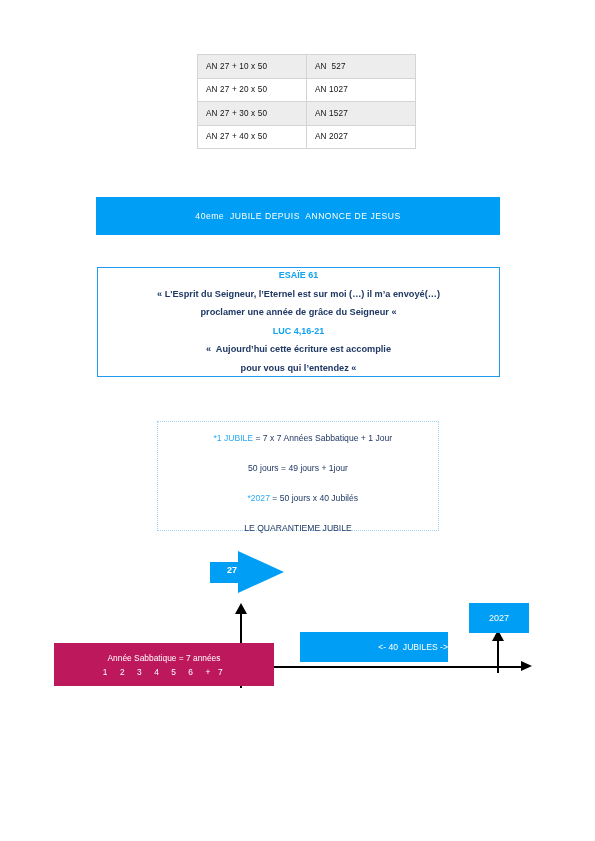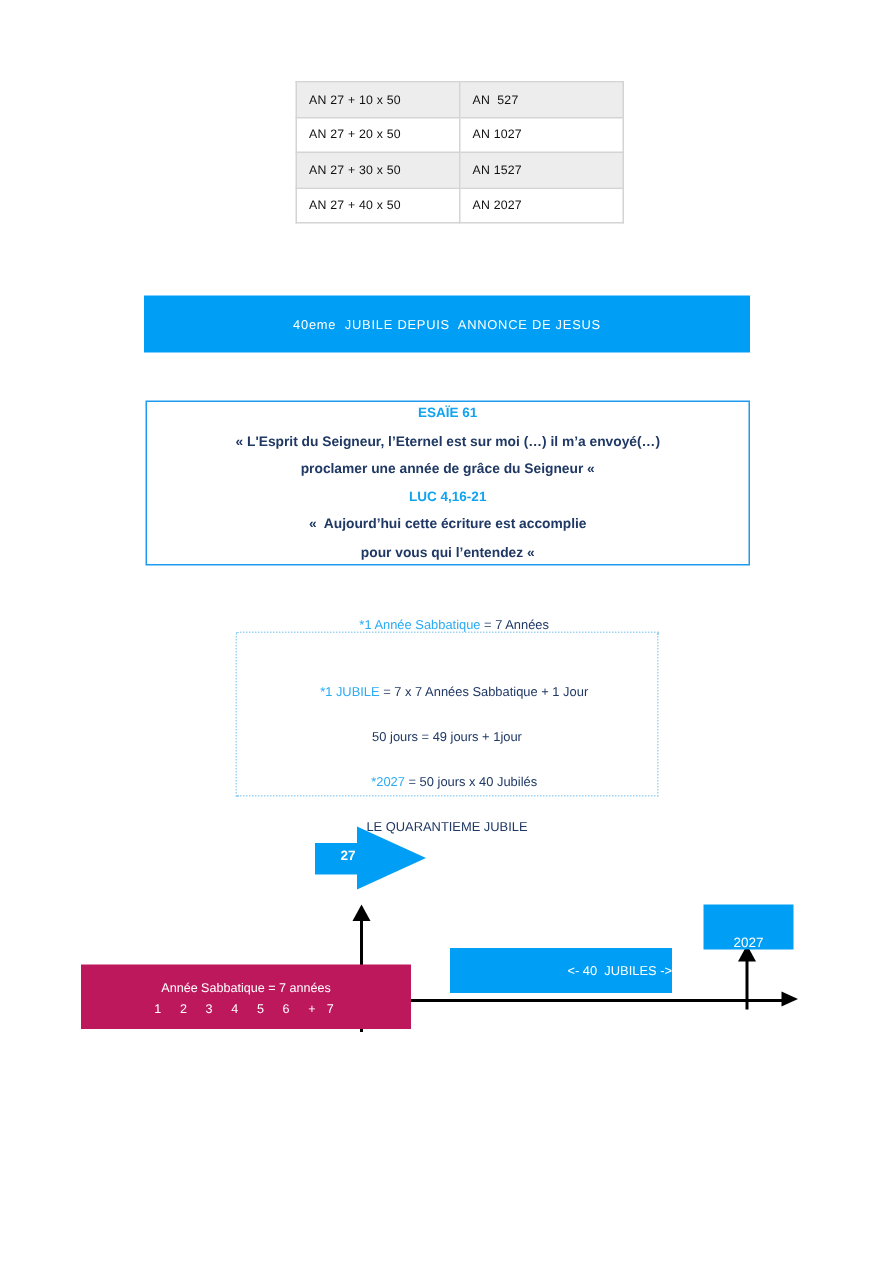--- a/index.html
+++ b/index.html
@@ -306,9 +306,6 @@
 
 <div class="sabb-box">
   <div class="sabb-line">
-    <span class="hl">*1 Année Sabbatique</span><span> = 7 Années</span>
-  </div>
-  <div class="sabb-line">
     <span class="hl">*1 JUBILE</span><span> = 7 x 7 Années Sabbatique + 1 Jour</span>
   </div>
   <div class="sabb-line">50 jours = 49 jours + 1jour</div>

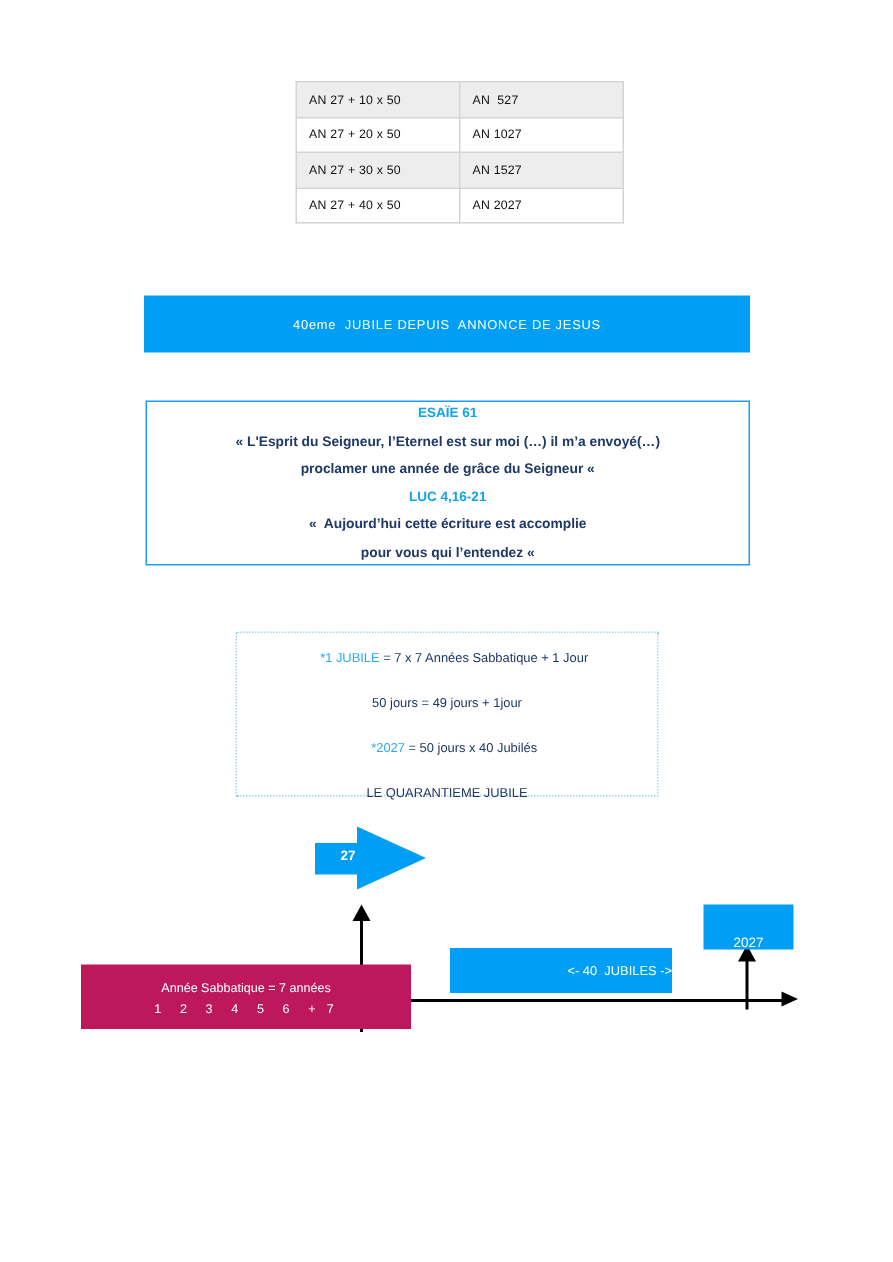--- a/index.html
+++ b/index.html
@@ -214,7 +214,7 @@
     height: 30px;
     background: #009FF5;
     display: flex;
-    align-items: flex-end;
+    align-items: center;
     justify-content: center;
   }
   .year-box-text {

